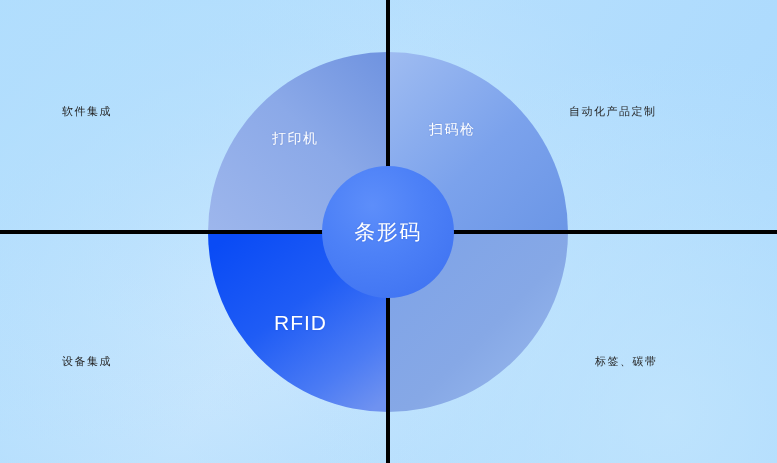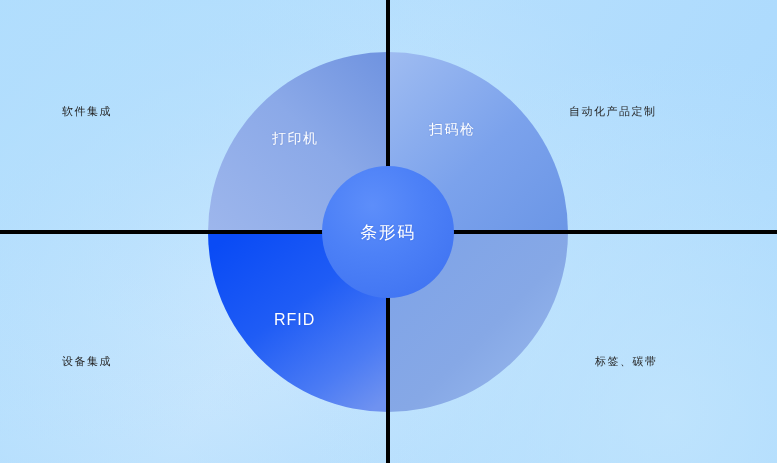--- a/index.html
+++ b/index.html
@@ -87,7 +87,7 @@
   }
   .core-label {
     color: #ffffff;
-    font-size: 17px;
+    font-size: 21px;
     letter-spacing: 1.5px;
     white-space: nowrap;
     text-shadow: 0 0 2px rgba(30,60,160,0.25);

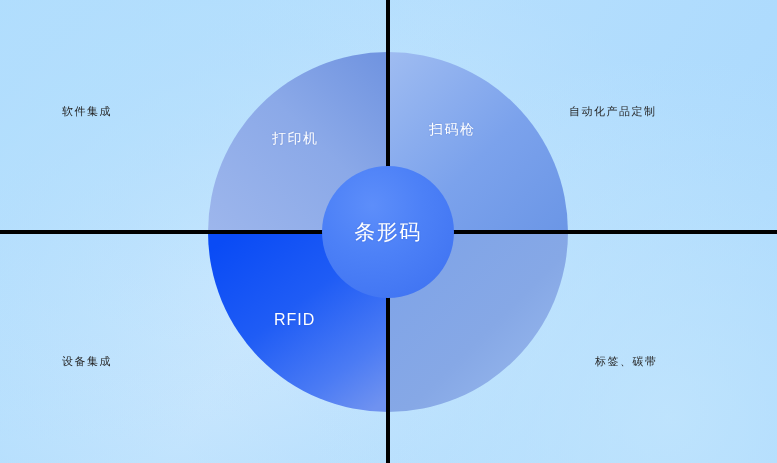--- a/index.html
+++ b/index.html
@@ -105,7 +105,7 @@
   }
   .rl-printer  { left: 272px; top: 130px; }
   .rl-scanner  { left: 429px; top: 121px; }
-  .rl-rfid     { left: 274px; top: 311px; font-size: 16px; letter-spacing: 1px; }
+  .rl-rfid     { left: 274px; top: 311px; font-size: 21px; letter-spacing: 1px; }
   .rl-rental   { left: 430px; top: 311px; }
 
   

